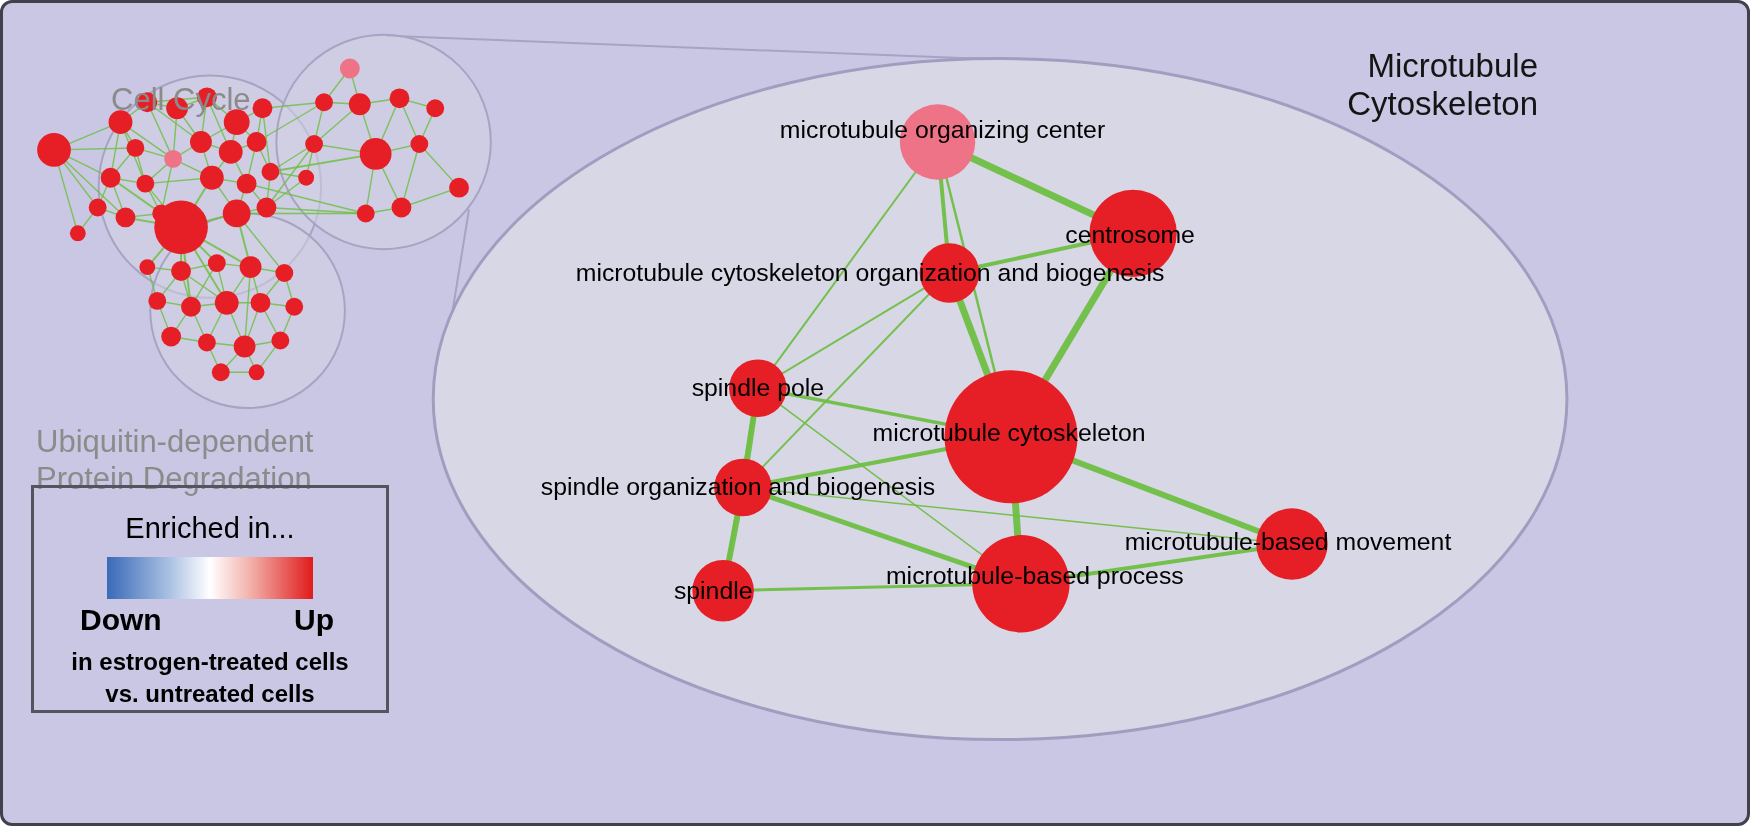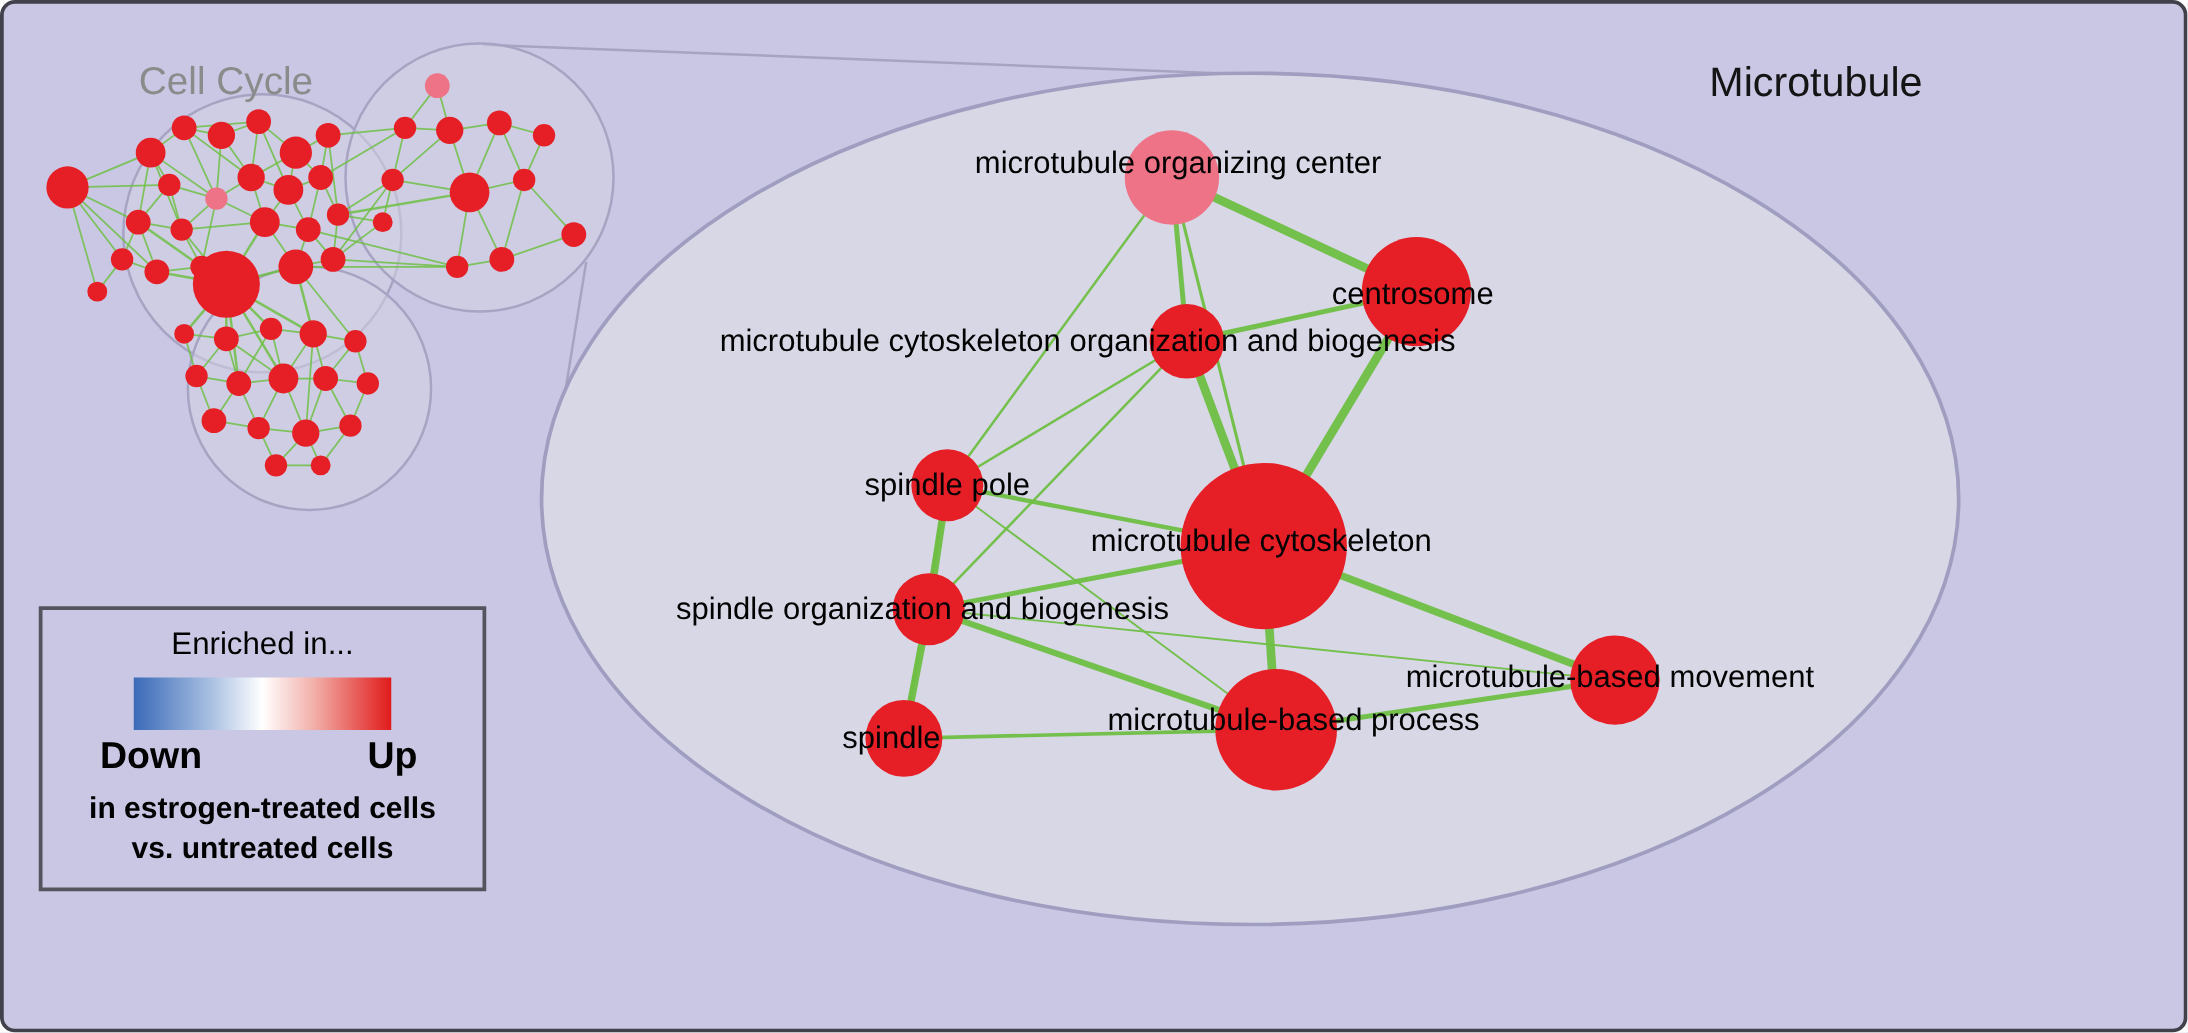--- a/index.html
+++ b/index.html
@@ -26,6 +26,7 @@
     font-size: 31px;
     line-height: 1.18;
     white-space: nowrap;
+    margin-top: 35px;
   }
   .cluster-label.cell-cycle { left: 108px; top: 44px; }
   .cluster-label.ubiquitin  { left: 33px;  top: 386px; }

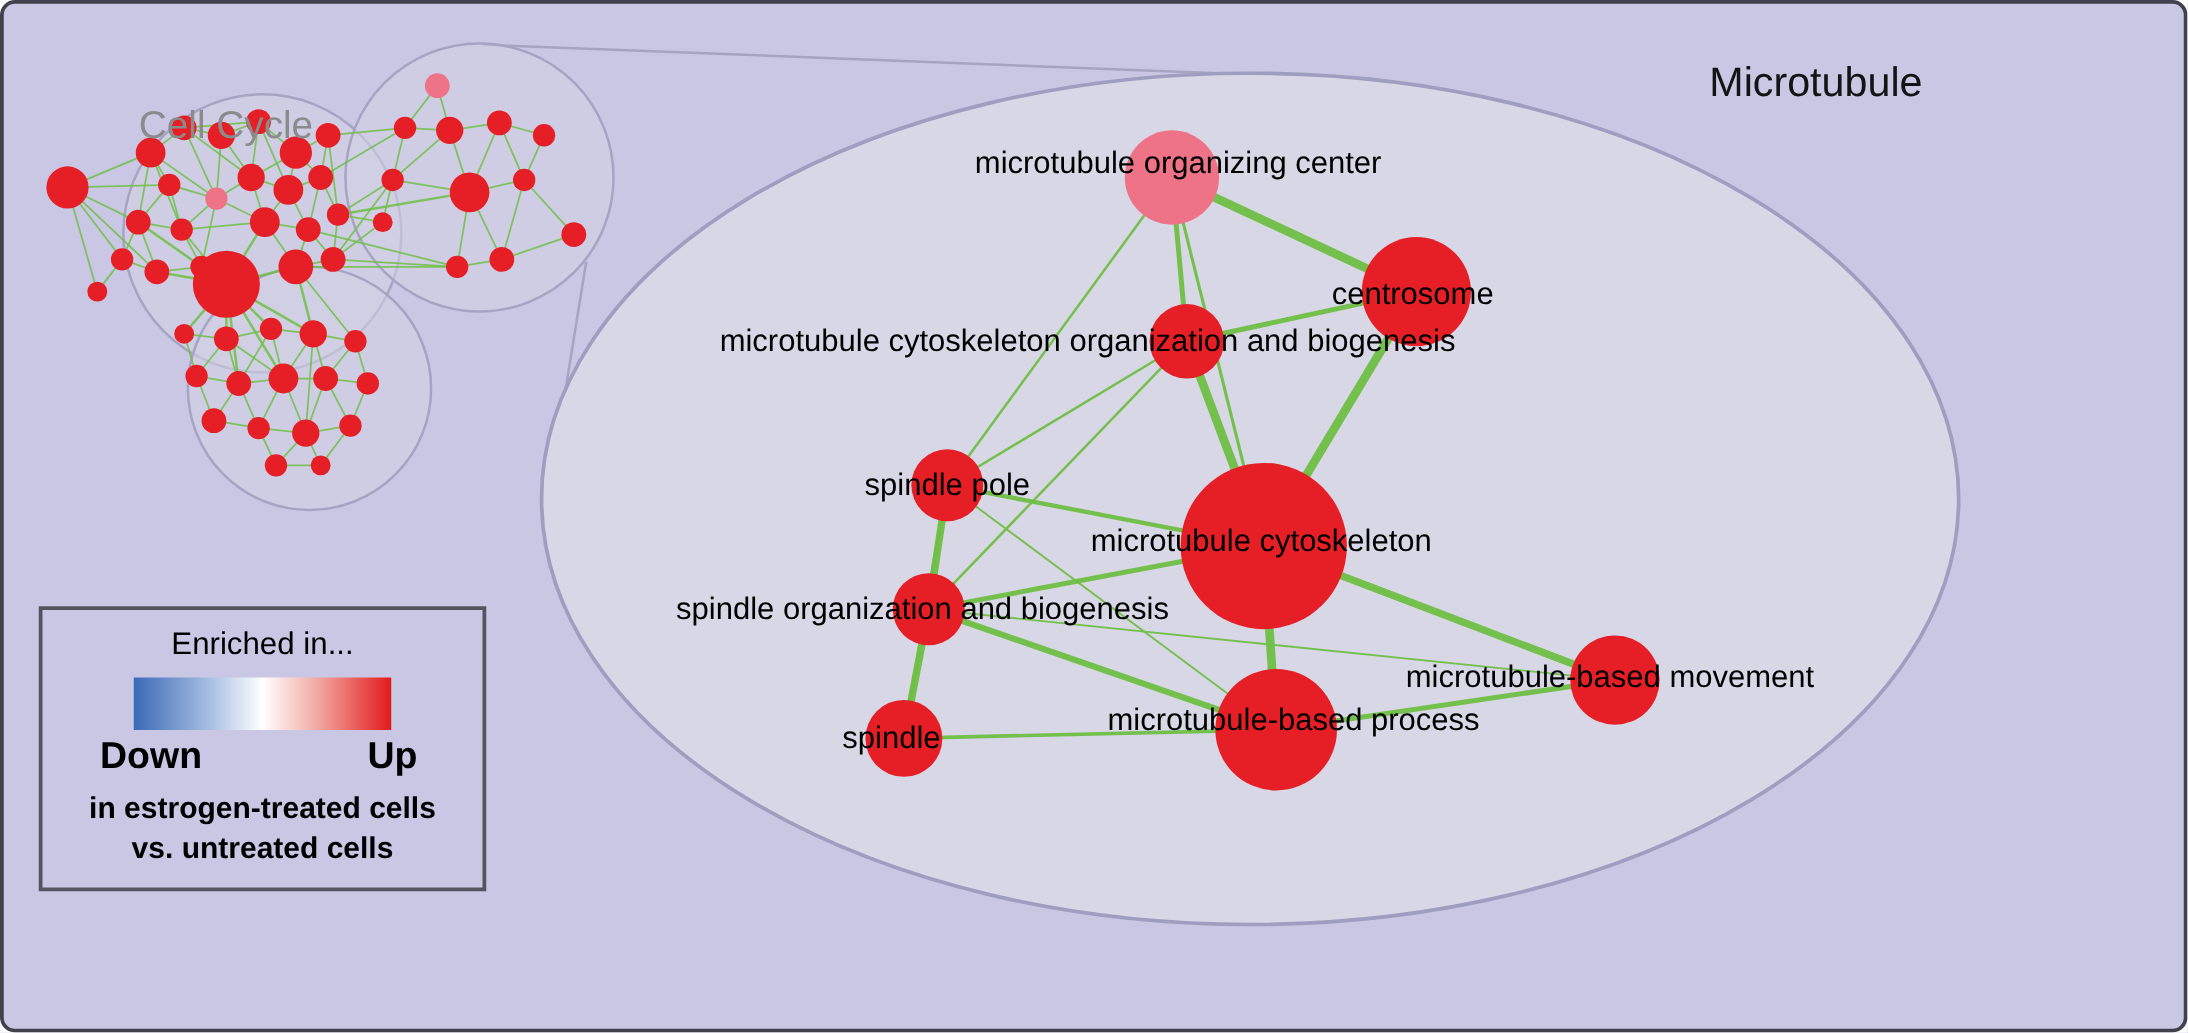--- a/index.html
+++ b/index.html
@@ -310,6 +310,7 @@
 
   <div class="zoom-title">
     <div>Microtubule</div>
+    <div>Cytoskeleton</div>
   </div>
 
   <div class="legend" style="border-color: rgb(84, 84, 95);">

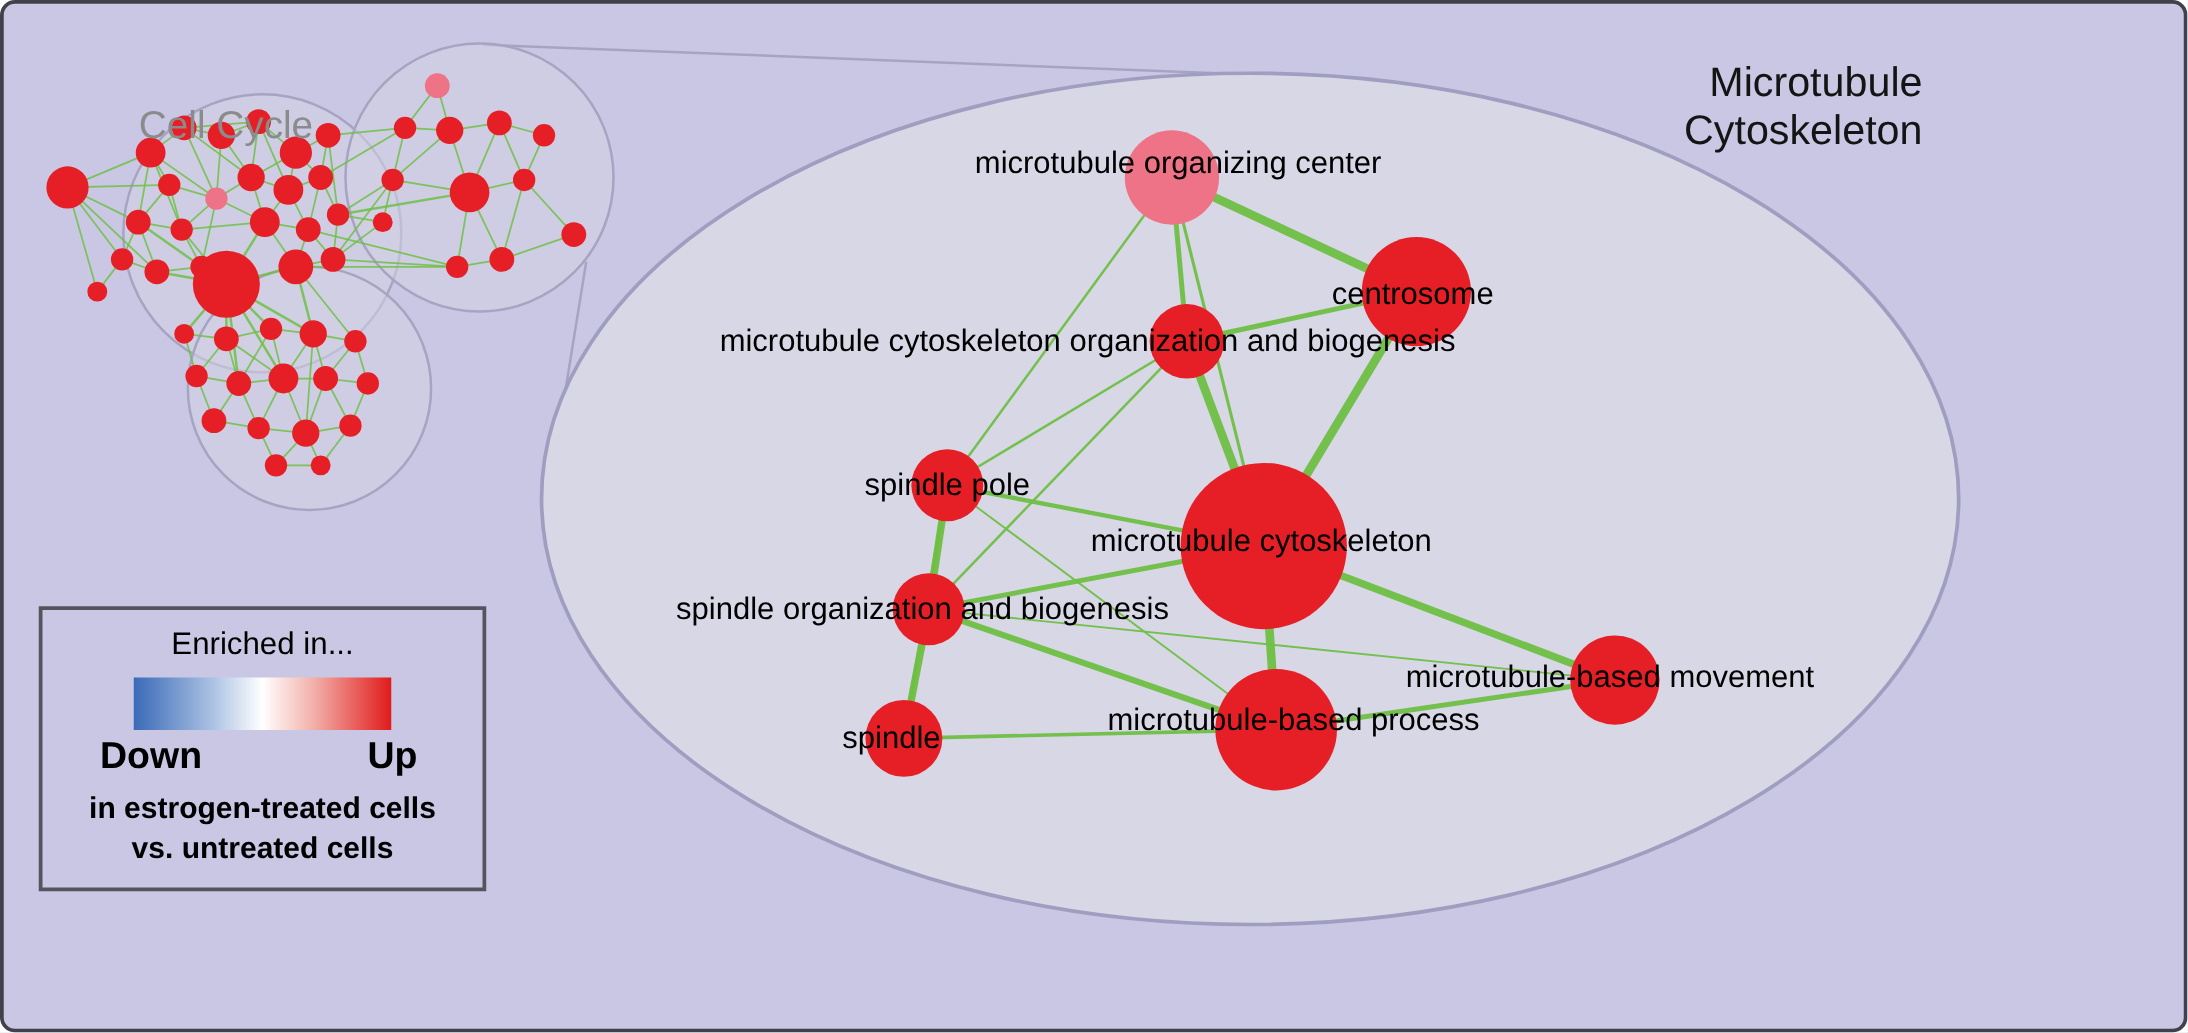--- a/index.html
+++ b/index.html
@@ -307,6 +307,10 @@
 
   <div class="cluster-label cell-cycle" style="color: rgb(139, 139, 139);">Cell Cycle</div>
 
+  <div class="cluster-label ubiquitin" style="color: rgb(139, 139, 139);">
+    <div>Ubiquitin-dependent</div>
+    <div>Protein Degradation</div>
+  </div>
 
   <div class="zoom-title">
     <div>Microtubule</div>

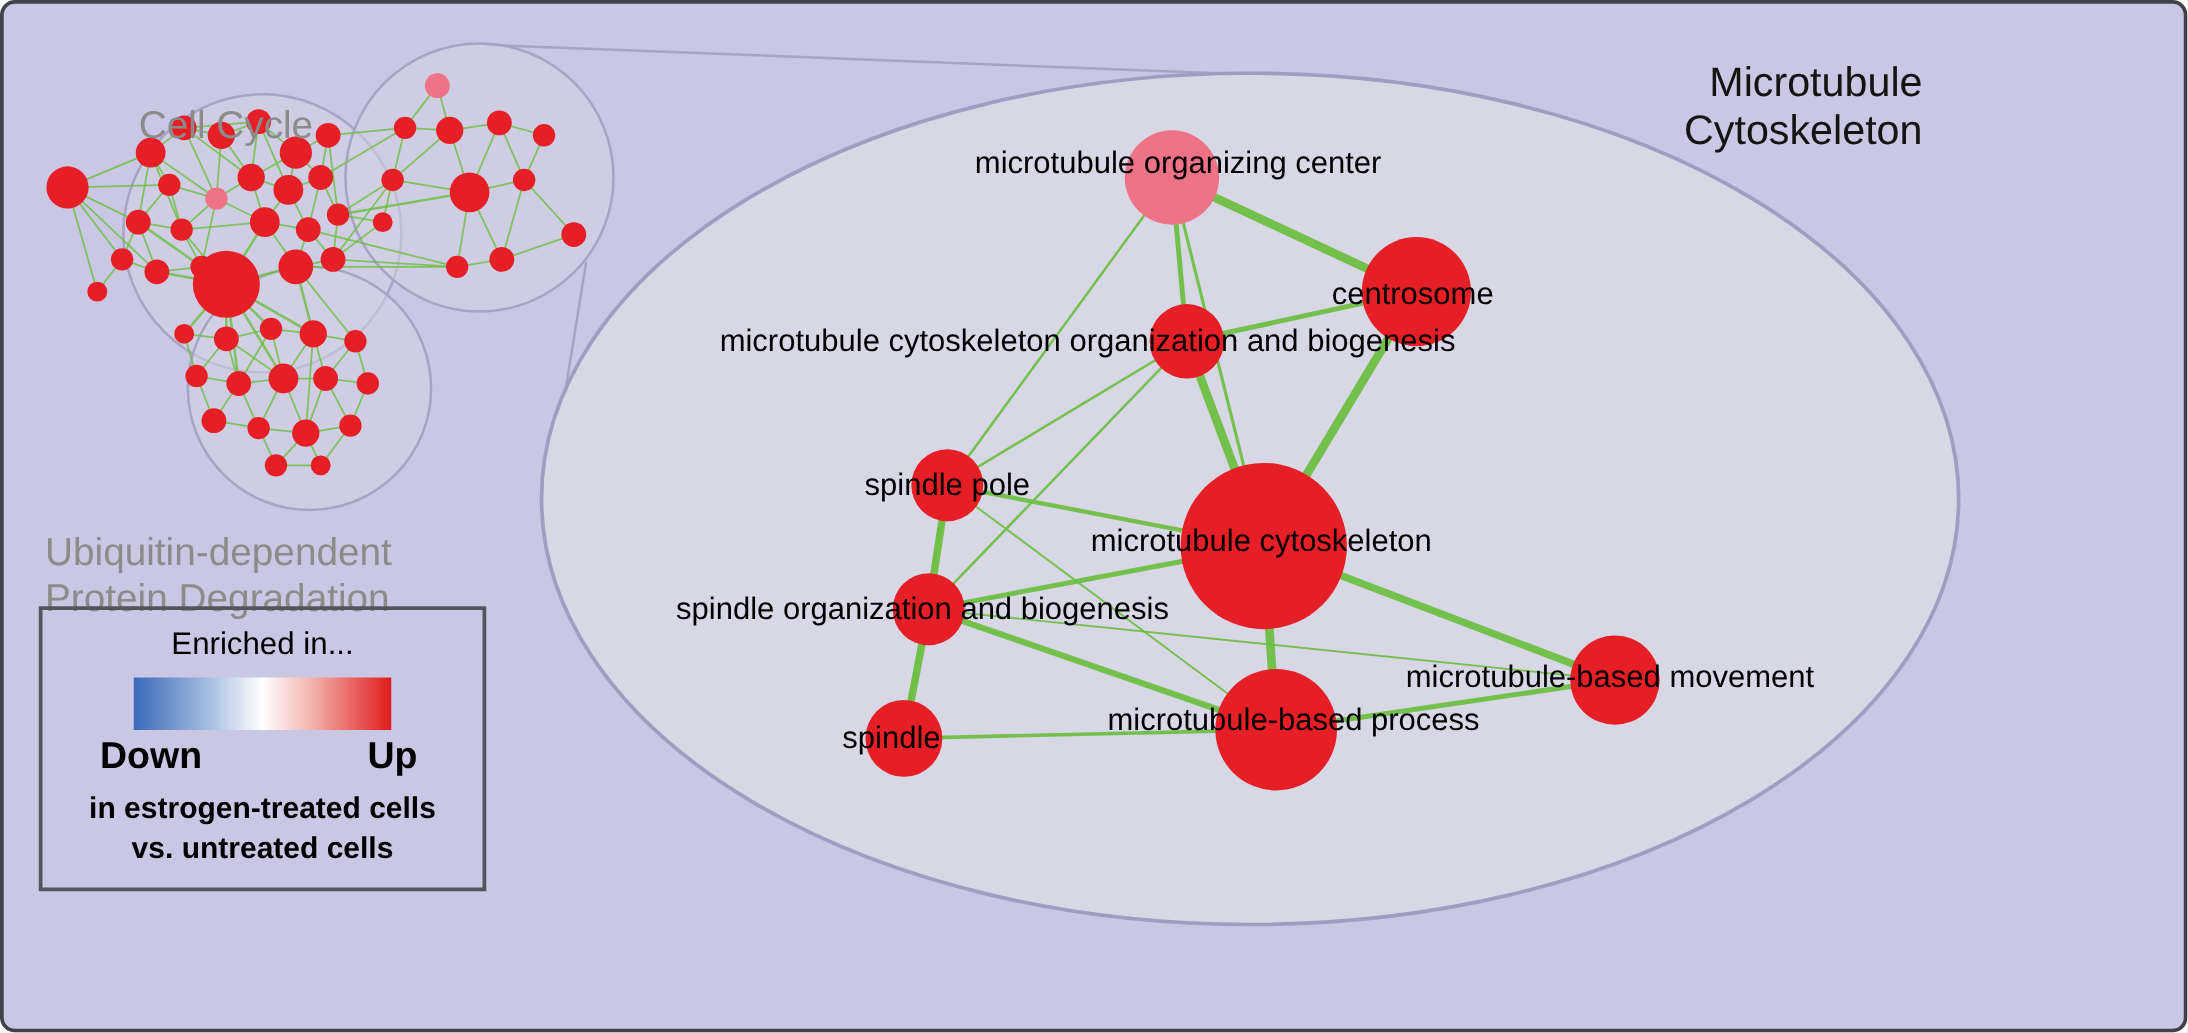--- a/index.html
+++ b/index.html
@@ -51,7 +51,7 @@
     text-align: center;
     color: #000000;
   }
-  .legend-title { font-size: 25px; margin-top: 13px; }
+  .legend-title { font-size: 29px; margin-top: 24px; }
   .legend-gradient {
     width: 206px;
     height: 42px;

